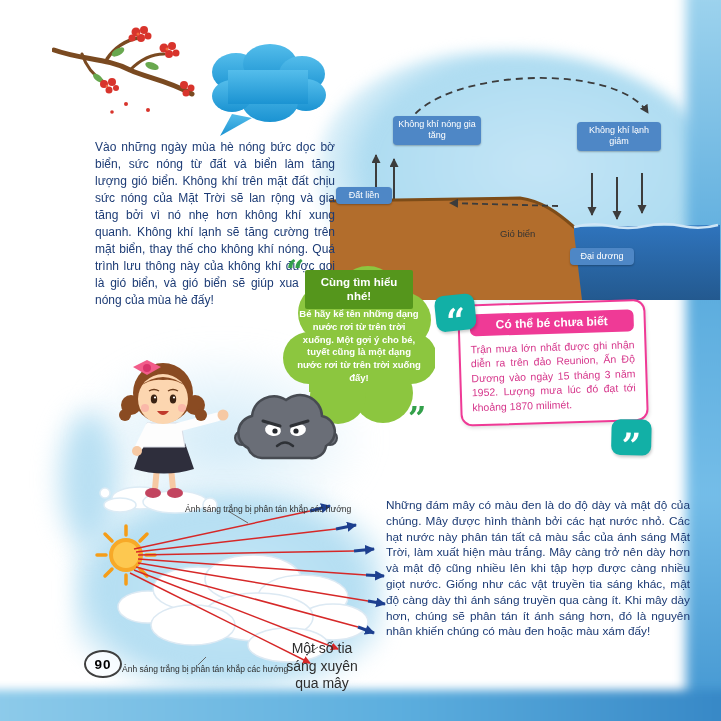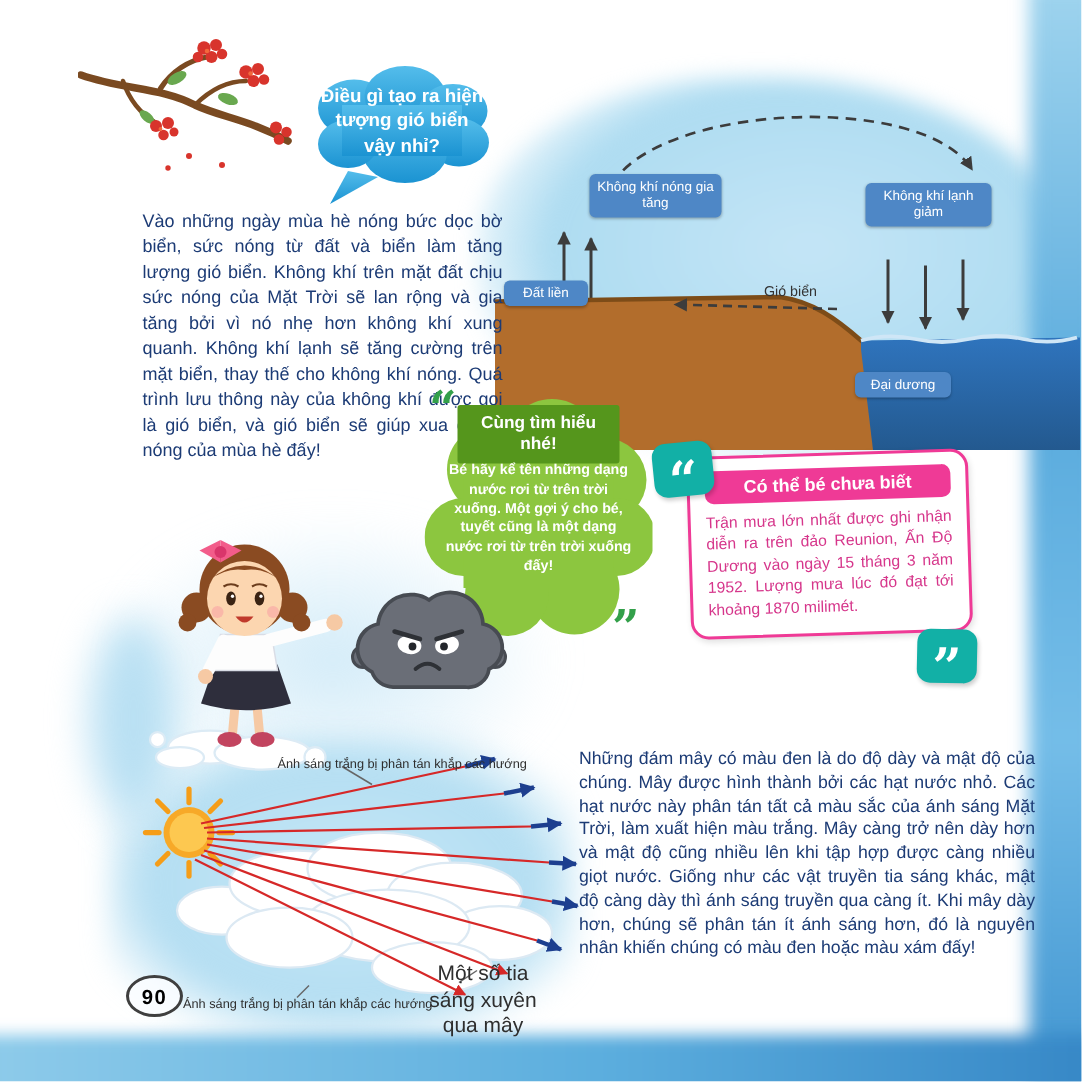--- a/index.html
+++ b/index.html
@@ -137,7 +137,6 @@
         <path d="M 34,74 L 22,96 L 54,78 Z"></path>
       </g>
     </svg>
-    <div class="abs bubble-text" style="left:14px; top:16px; width:112px;">Điều gì tạo ra hiện tượng gió biển vậy nhỉ?</div>
   </div>
 
   <svg class="abs" style="left:330px; top:55px;" width="390" height="245" viewBox="0 0 390 245">

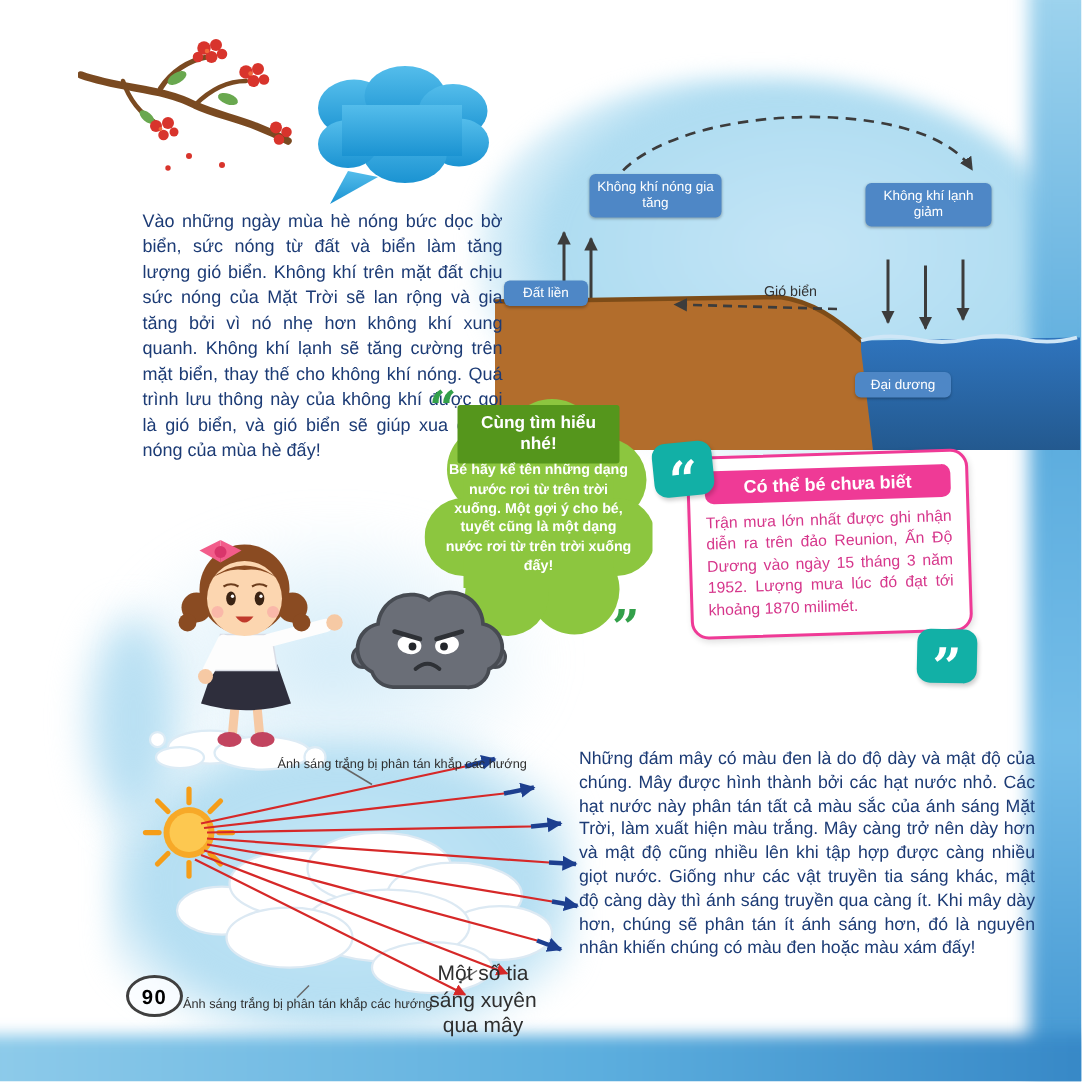--- a/index.html
+++ b/index.html
@@ -34,7 +34,7 @@
   
   .dlabel { position:absolute; background:#4e87c6; color:#fff; font-size:9px; line-height:1.25;
     text-align:center; padding:3px 4px; border-radius:4px; box-shadow:0 1px 2px rgba(0,0,0,.28); }
-  .dlabel-plain { position:absolute; color:#333; font-size:9.5px; text-align:center; }
+  .dlabel-plain { position:absolute; color:#333; font-size:9.5px; text-align:left;margin-top:39px; }
 
   
   .activity-title { position:absolute; background:#55961c; color:#fff; font-weight:bold; font-size:11.5px;

